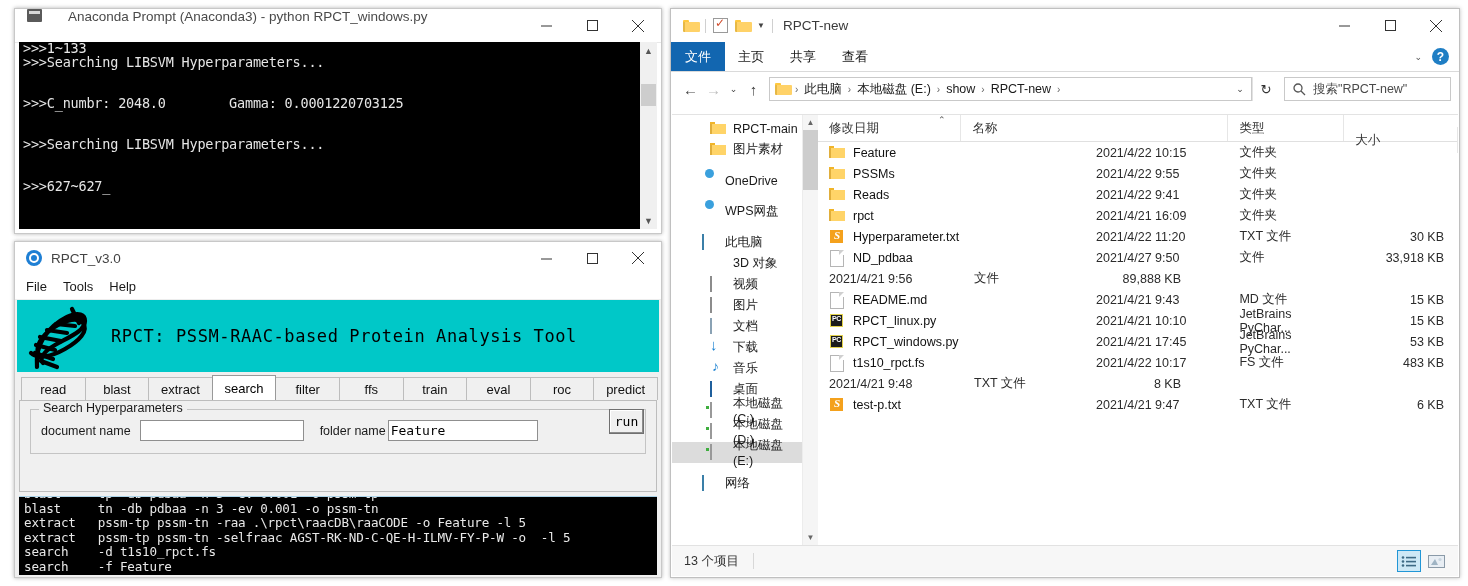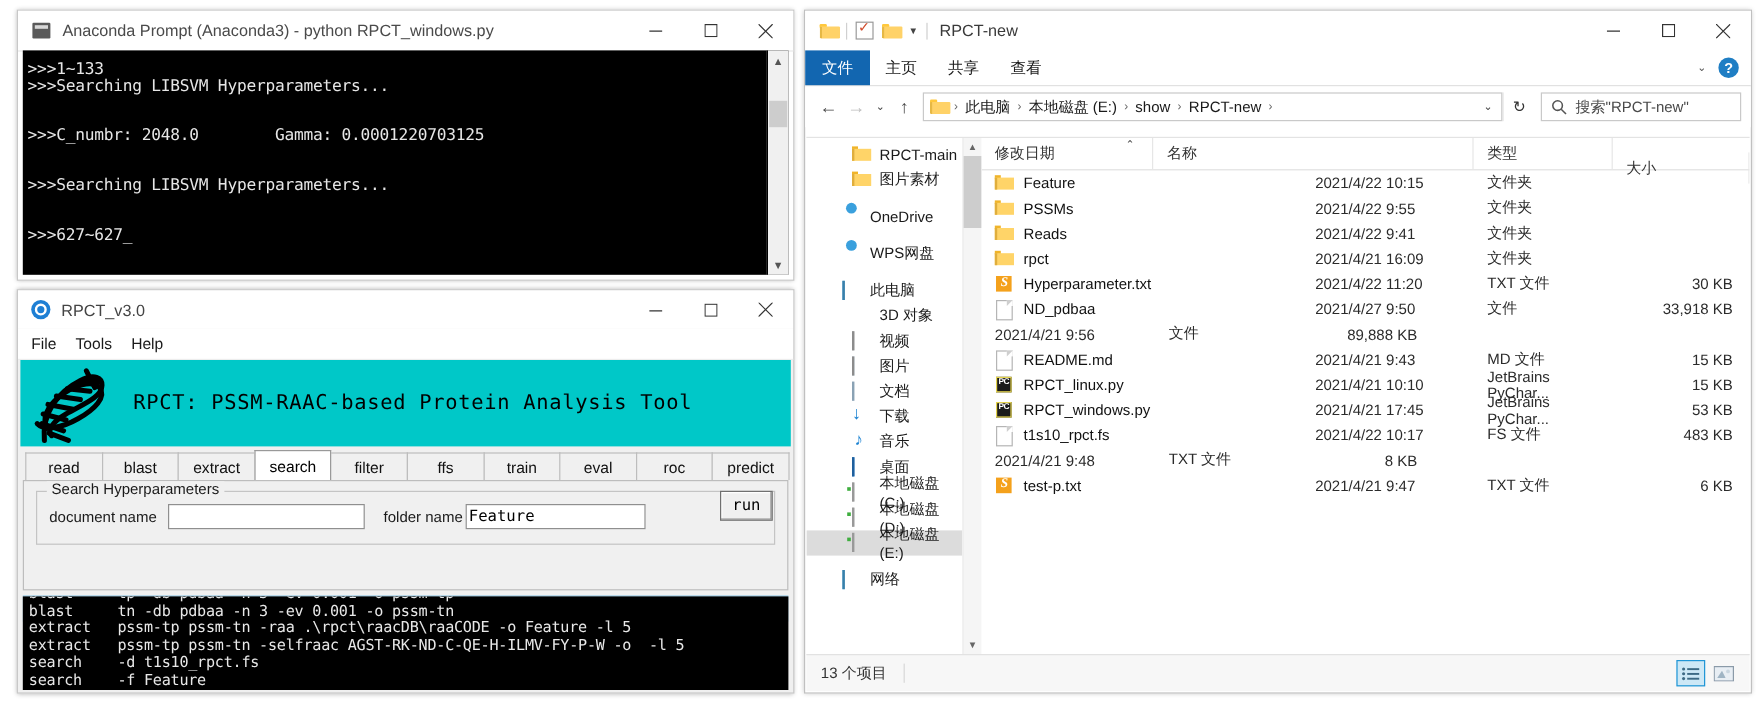--- a/index.html
+++ b/index.html
@@ -19,8 +19,8 @@
     box-sizing:border-box;
   }
   #console-titlebar{
-    height:33px;display:flex;align-items:center;
-    background:#ffffff;border-bottom:1px solid #e8e8e8;
+    height:33px;display:flex;align-items:flex-start;
+    background:#ffffff;border-bottom:1px solid #e8e8e8;gap:16px;
   }
   .cmd-icon{
     width:15px;height:13px;margin-left:12px;margin-right:10px;

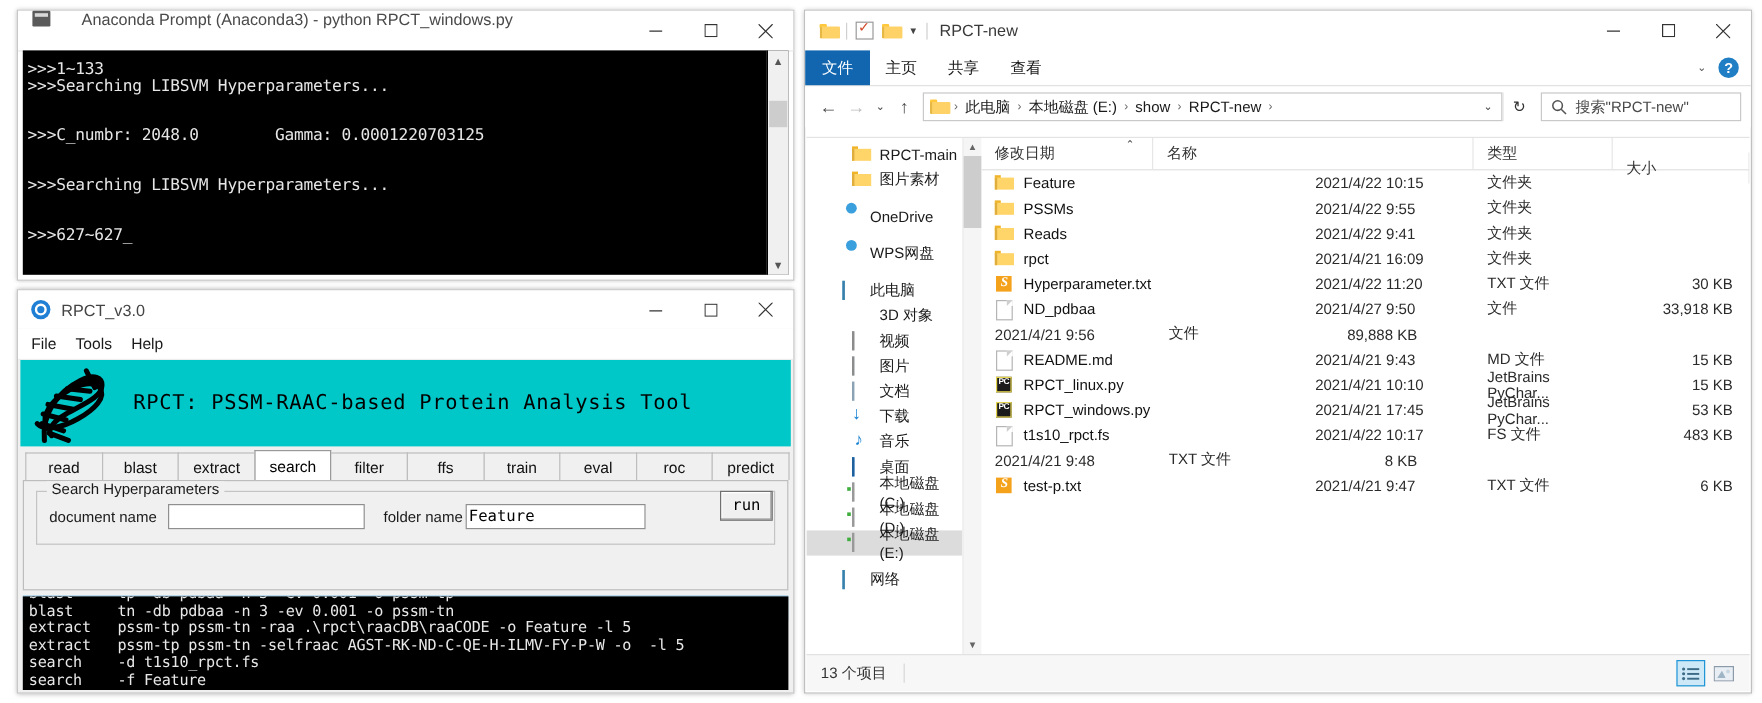--- a/index.html
+++ b/index.html
@@ -40,7 +40,7 @@
   }
   #console-text{
     flex:1;color:#e6e6e6;font-family:"DejaVu Sans Mono","Liberation Mono",monospace;
-    font-size:13.5px;line-height:1.02;padding:10px 0 0 4px;white-space:pre;
+    font-size:13.5px;line-height:1.02;padding:0 0 0 4px;white-space:pre;
     letter-spacing:-0.2px;
   }
   #console-scrollbar{

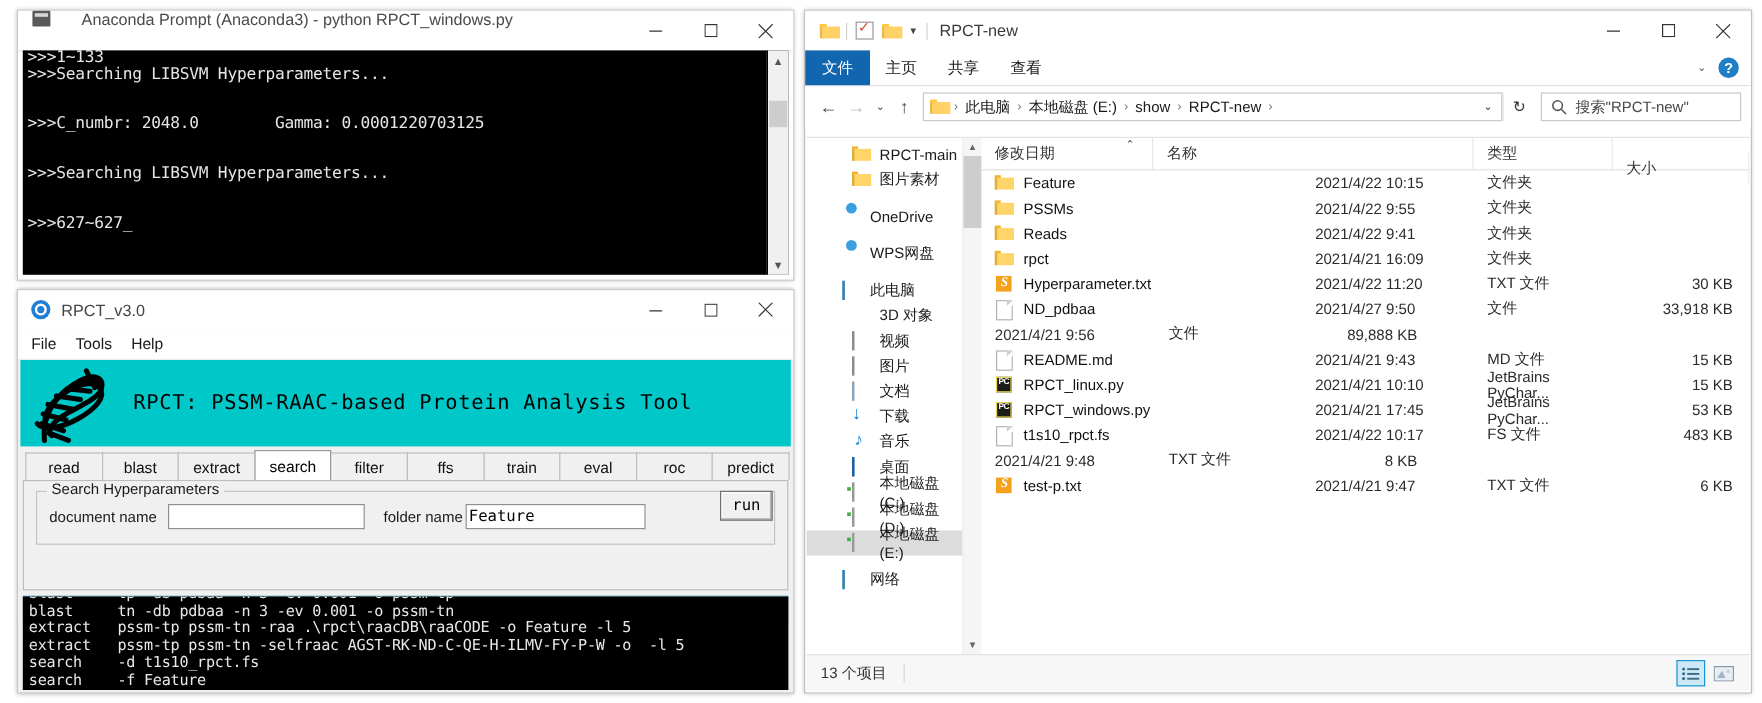--- a/index.html
+++ b/index.html
@@ -105,7 +105,7 @@
     color:#000;padding:0 2px;line-height:20px;overflow:hidden;white-space:nowrap;
   }
   #run-button{
-    position:absolute;right:12px;top:8px;width:44px;height:25px;
+    position:absolute;right:12px;top:8px;width:35px;height:25px;
     background:#f0f0f0;border:1px solid #707070;
     box-shadow:inset -1px -1px 0 #8c8c8c, inset 1px 1px 0 #fff;
     display:flex;align-items:center;justify-content:center;

